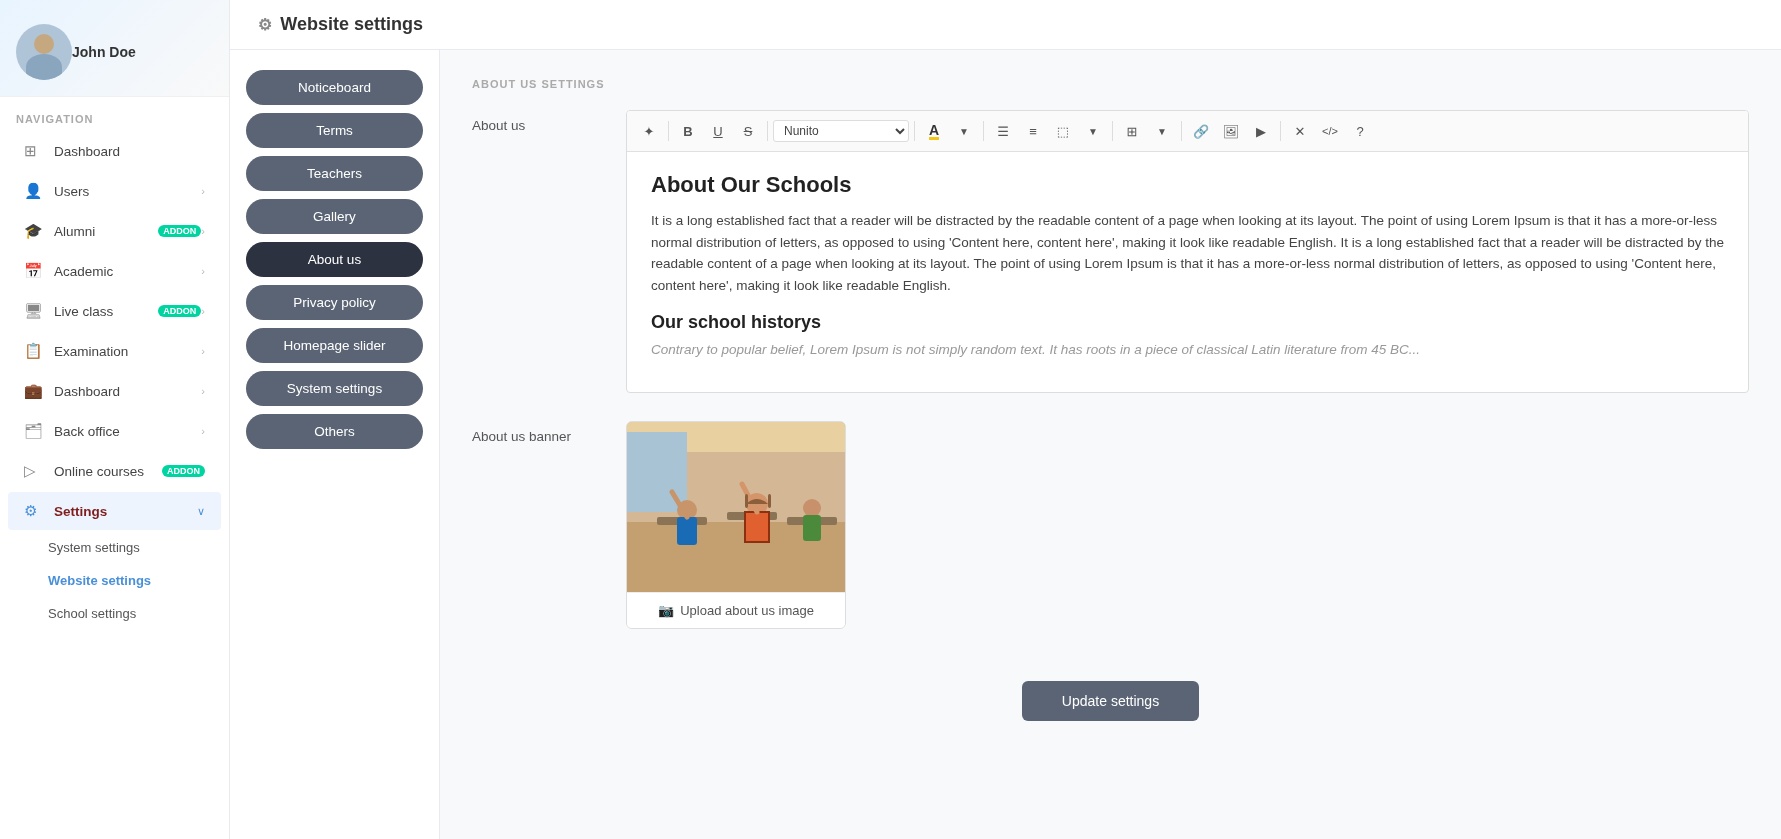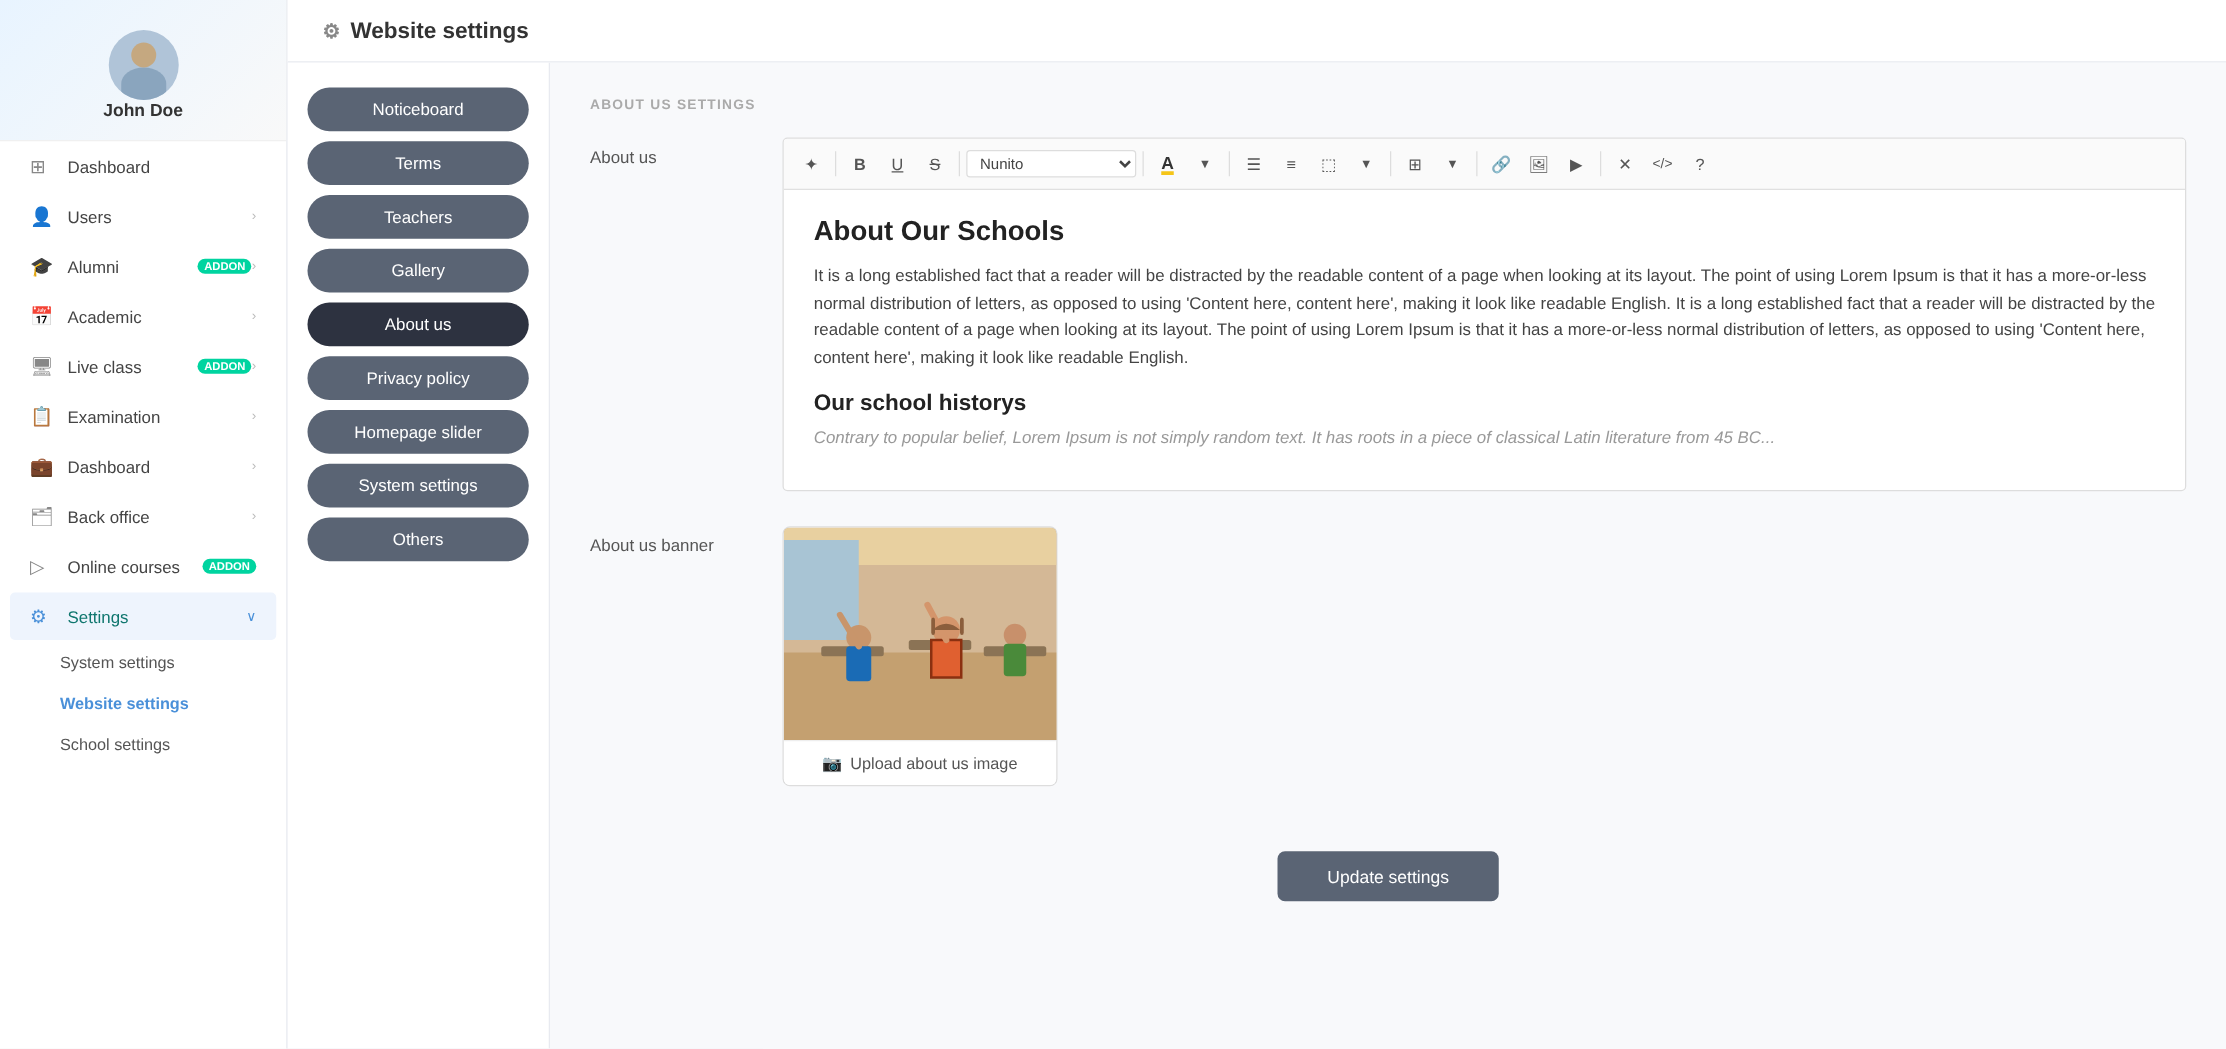--- a/index.html
+++ b/index.html
@@ -18,7 +18,6 @@
     }
     .sidebar-profile {
       display: flex;
-      flex-direction: column;
       align-items: center;
       padding: 24px 16px 16px;
       border-bottom: 1px solid #f0f0f0;

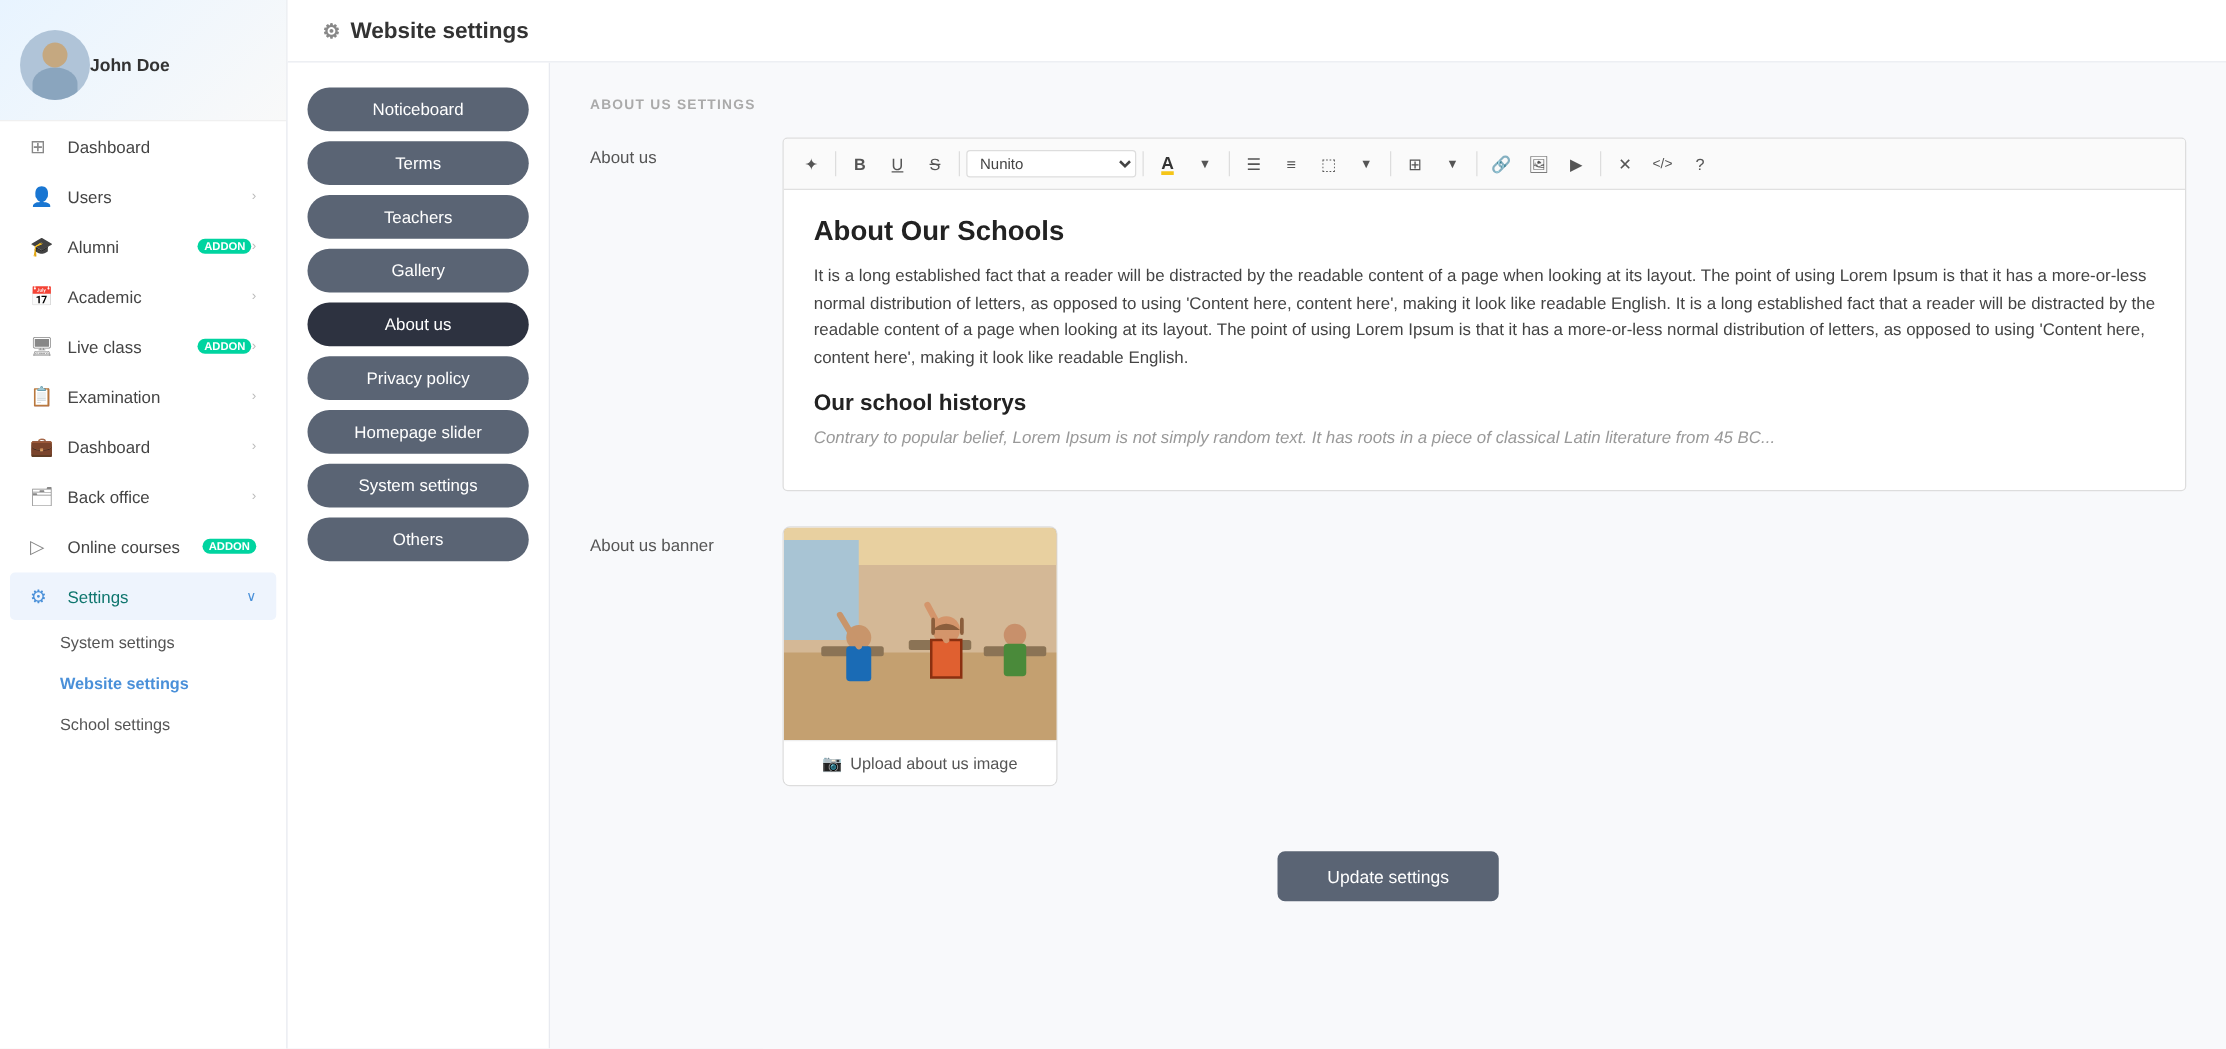--- a/index.html
+++ b/index.html
@@ -284,6 +284,7 @@
     <div class="avatar-face"></div>
     <div class="user-name">John Doe</div>
   </div>
+  <div class="nav-label">NAVIGATION</div>
 
   <div class="nav-item">
     <span class="nav-icon">⊞</span>

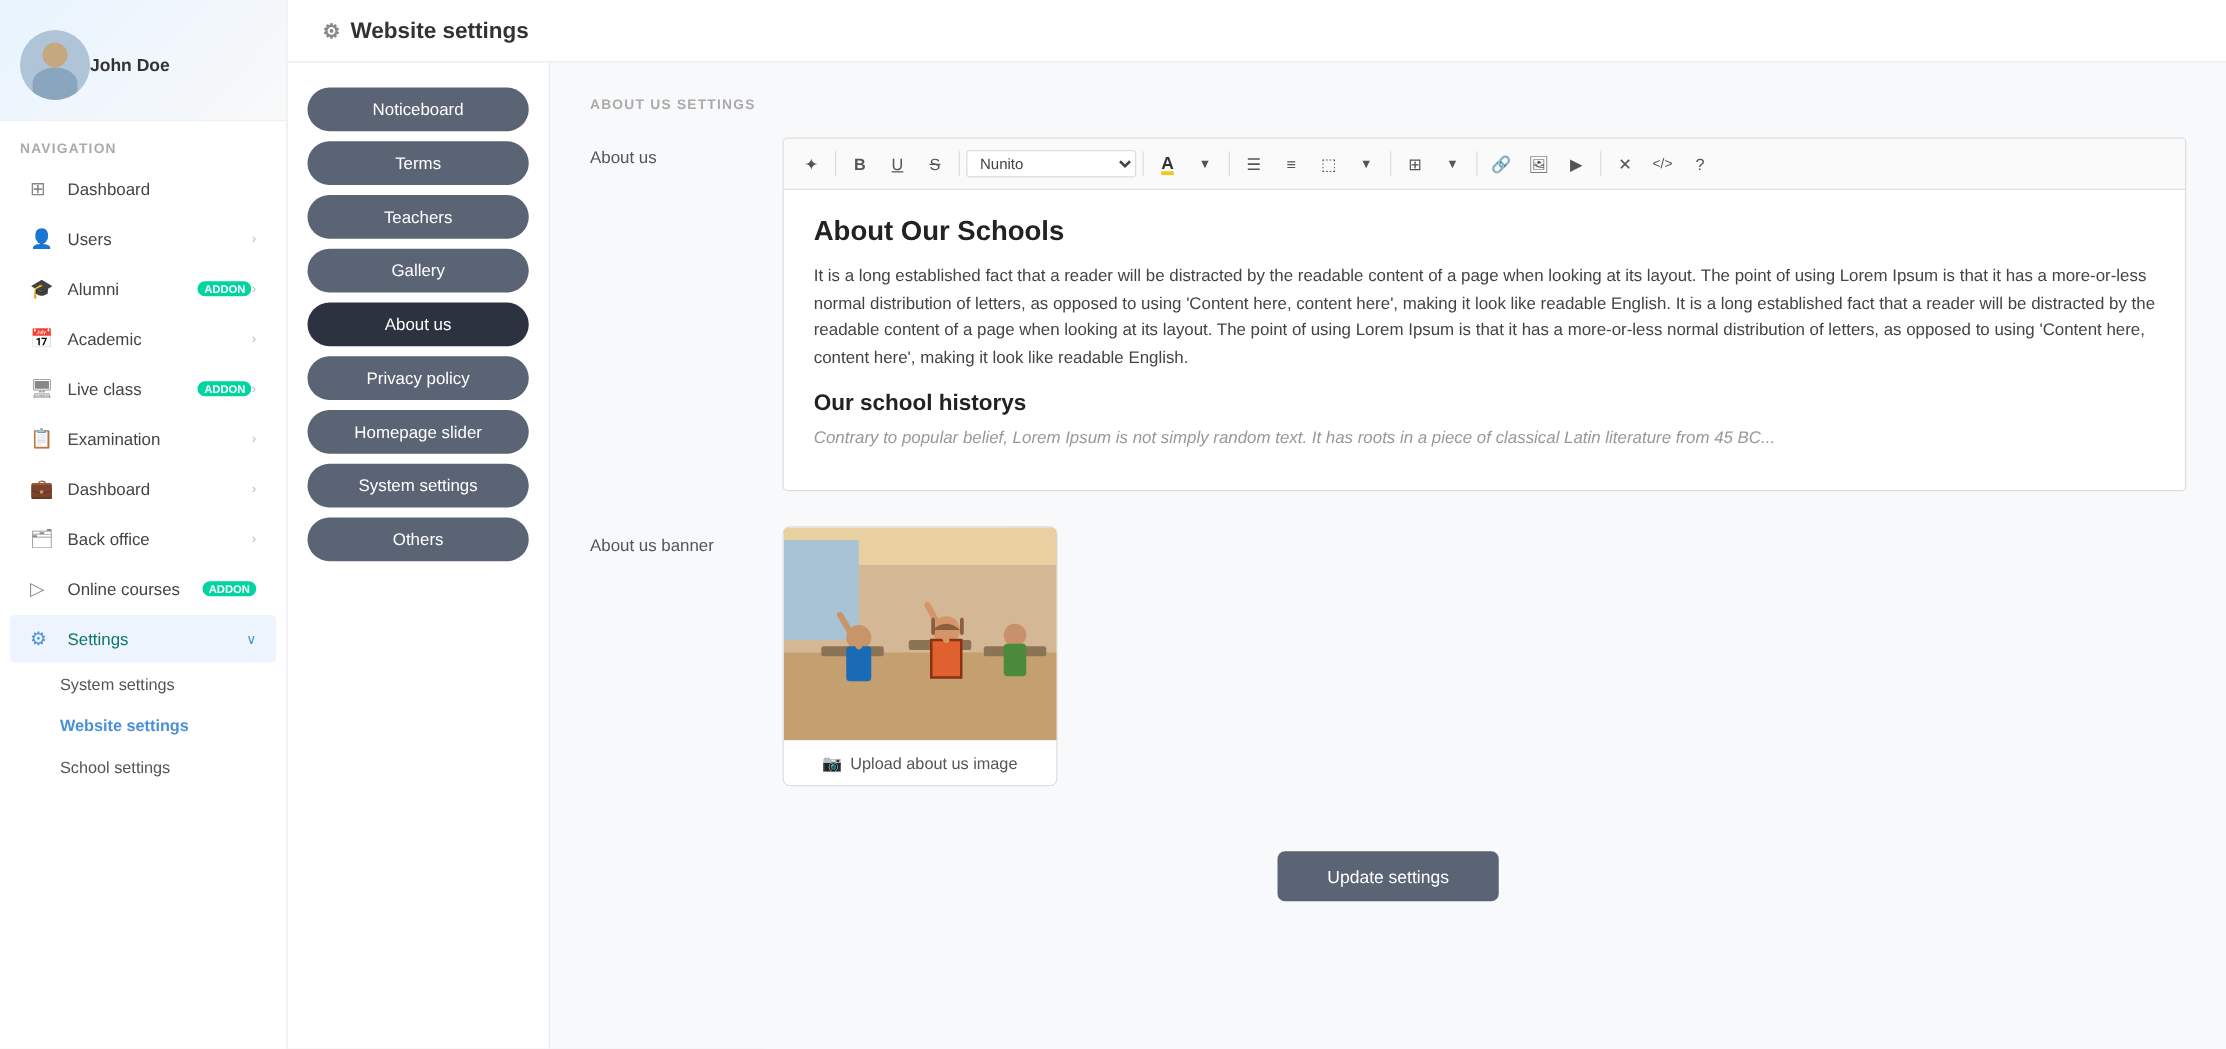--- a/index.html
+++ b/index.html
@@ -334,7 +334,7 @@
   </div>
   <div class="nav-item active">
     <span class="nav-icon" style="color:#4a90d9">⚙</span>
-    <span class="nav-text" style="color:#0f766e;font-weight:400">Settings</span>
+    <span class="nav-text" style="color:#7f1d1d;font-weight:700">Settings</span>
     <span class="nav-arrow" style="color:#4a90d9">∨</span>
   </div>
 

